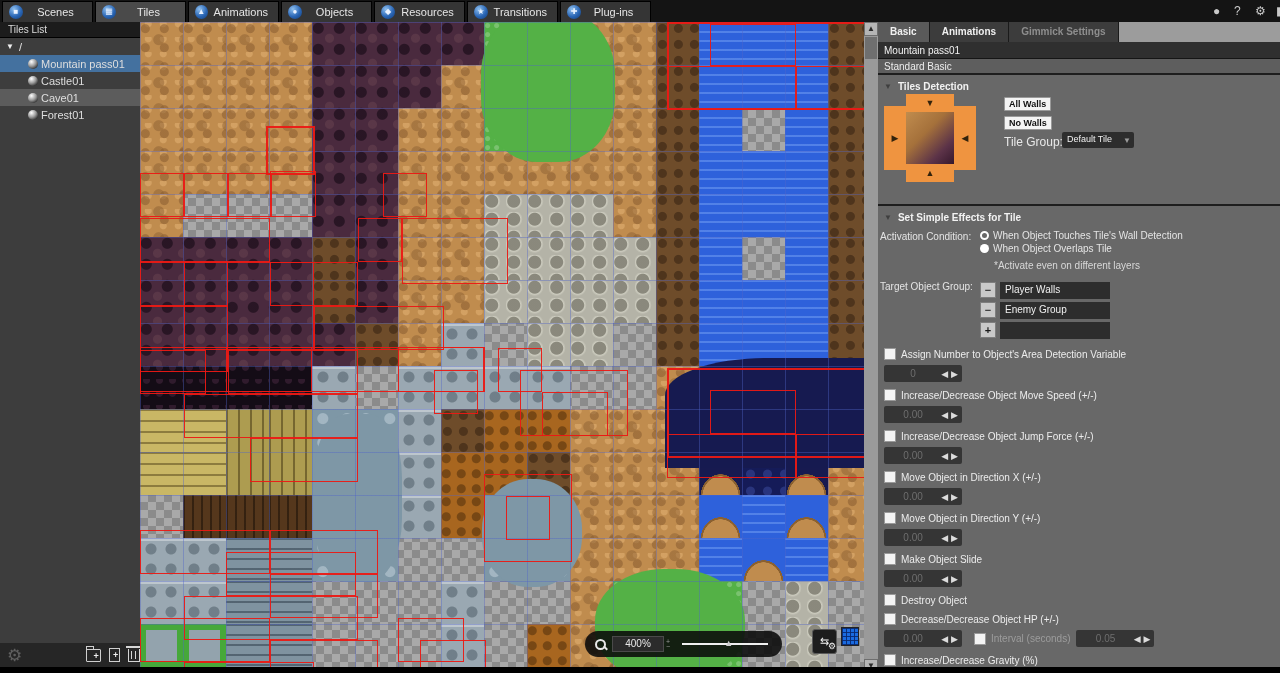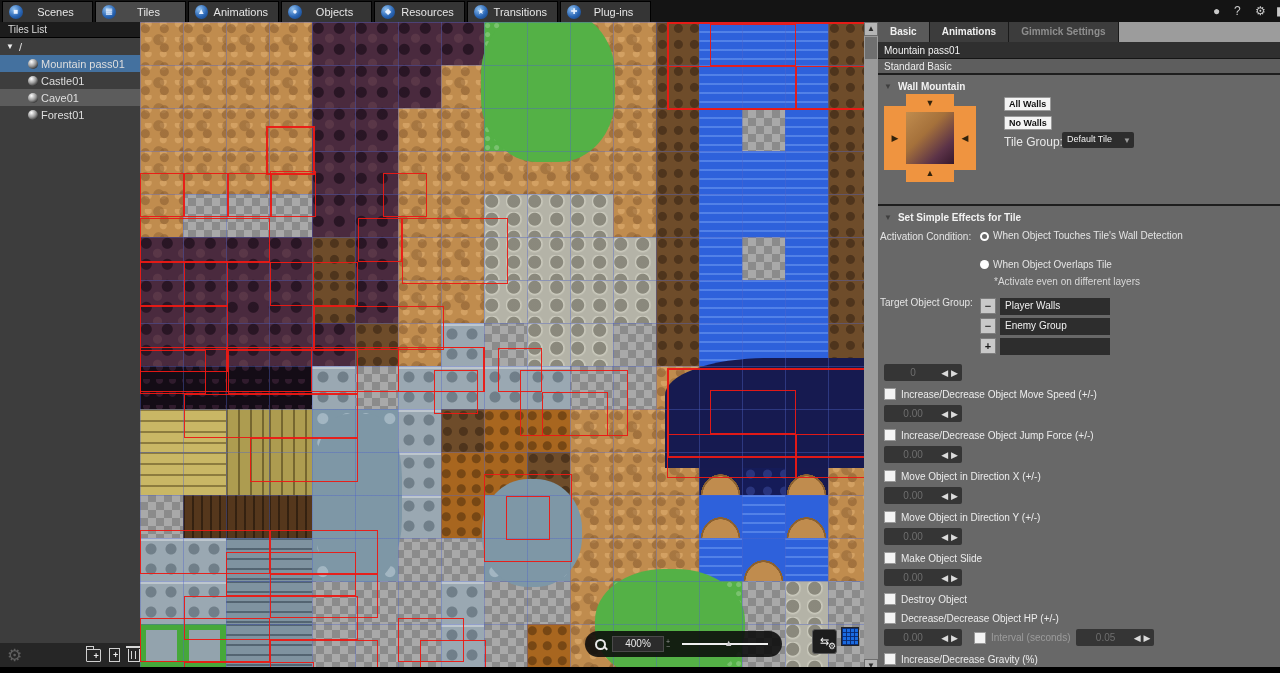--- a/index.html
+++ b/index.html
@@ -563,7 +563,7 @@
 
   <div class="sechead">
     <span class="tri">▼</span>
-    <span>Wall Mountain</span>
+    <span>Tiles Detection</span>
   </div>
   <div id="wallwrap">
     <div class="flap" style="left:28px;top:0;width:48px;height:18px">▼</div>

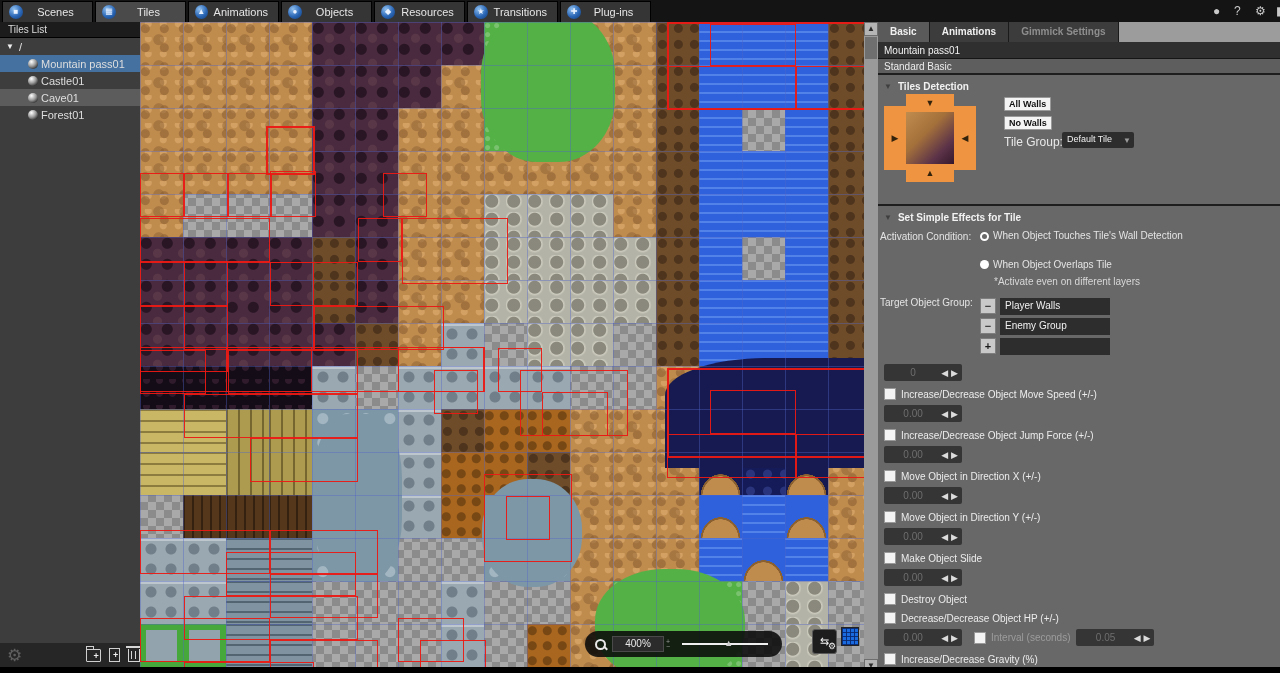--- a/index.html
+++ b/index.html
@@ -588,7 +588,7 @@
   <div class="condrow">
     <div class="condlabel">Activation Condition:</div>
     <div id="radios">
-        <div style="display: flex; margin-bottom: 17px; align-items: flex-end;">
+        <div style="display: flex; margin-bottom: 1px;">
           <span class="radio sel"></span>
           <span class="rlabel">When Object Touches Tile's Wall Detection</span>
         </div>

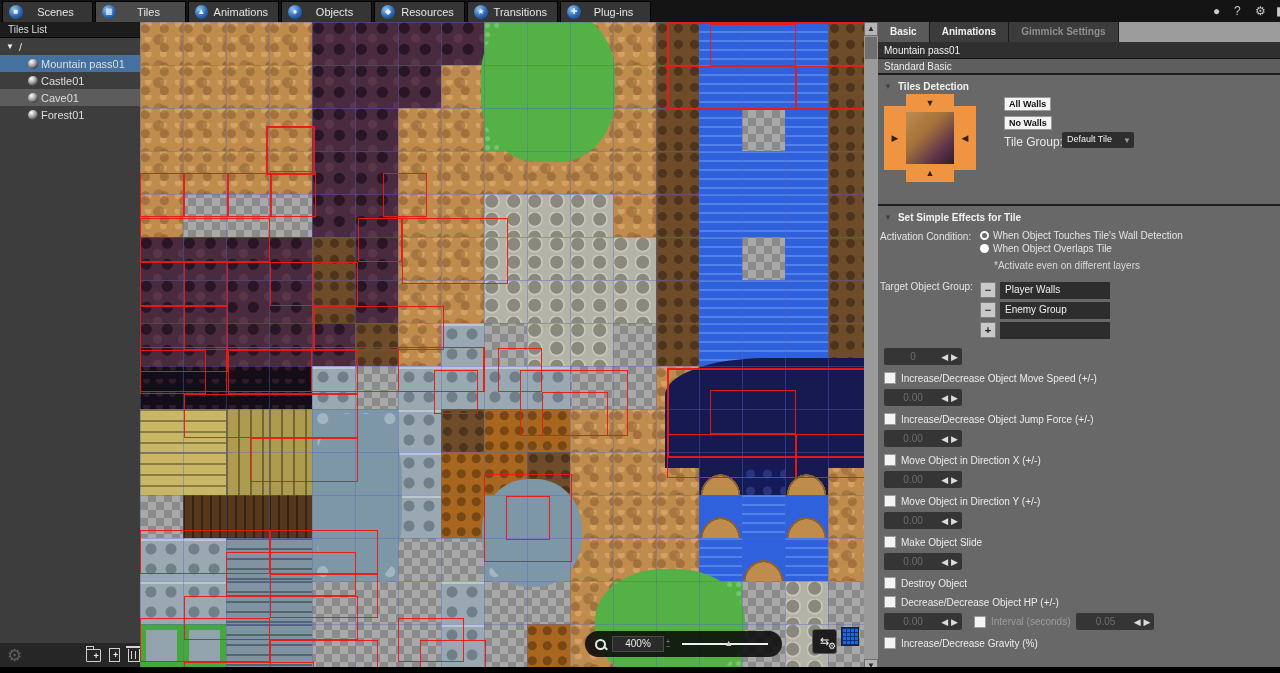--- a/index.html
+++ b/index.html
@@ -619,6 +619,10 @@
 
   <div id="effects" style="margin-top:9px">
       <div class="fxblock">
+        <div class="fxrow">
+          <span class="chk"></span>
+          <span class="fxlabel">Assign Number to Object's Area Detection Variable</span>
+        </div>
         <div class="steprow">
           <span class="stepper">
             <span class="val">0</span>

